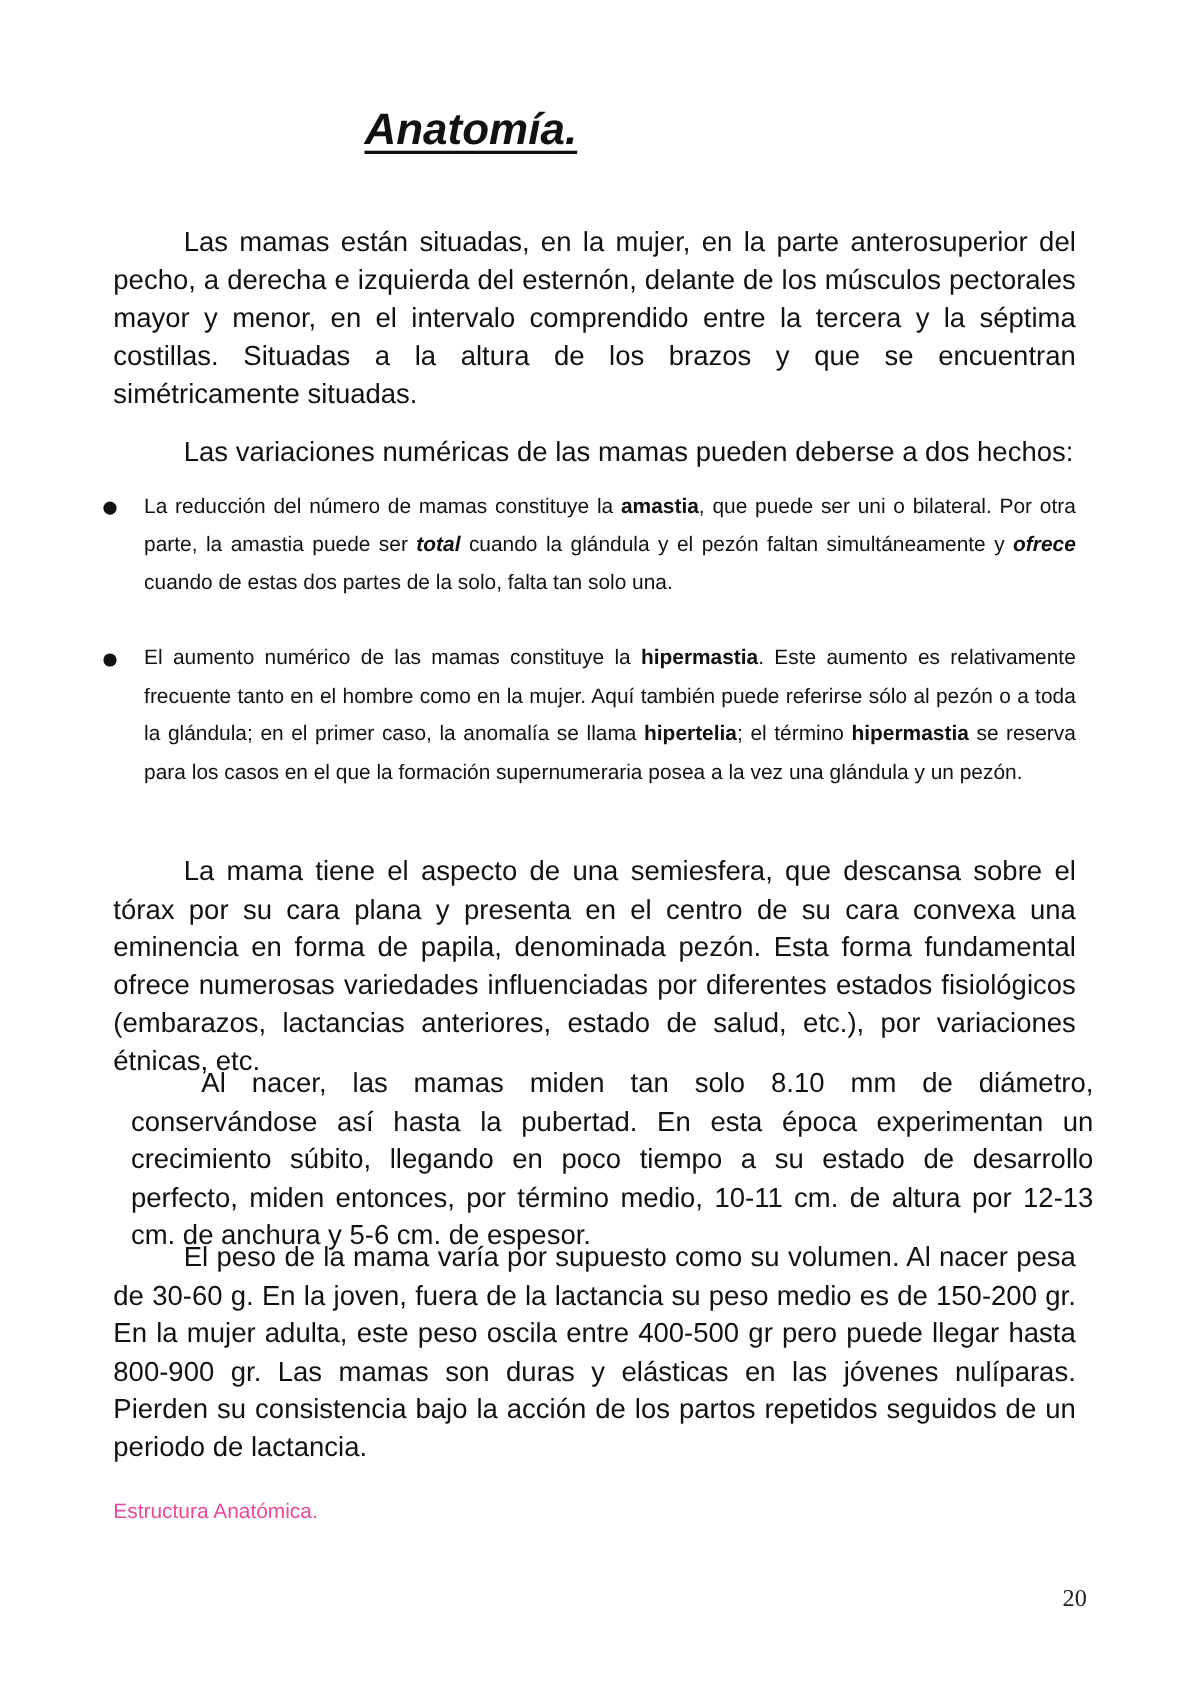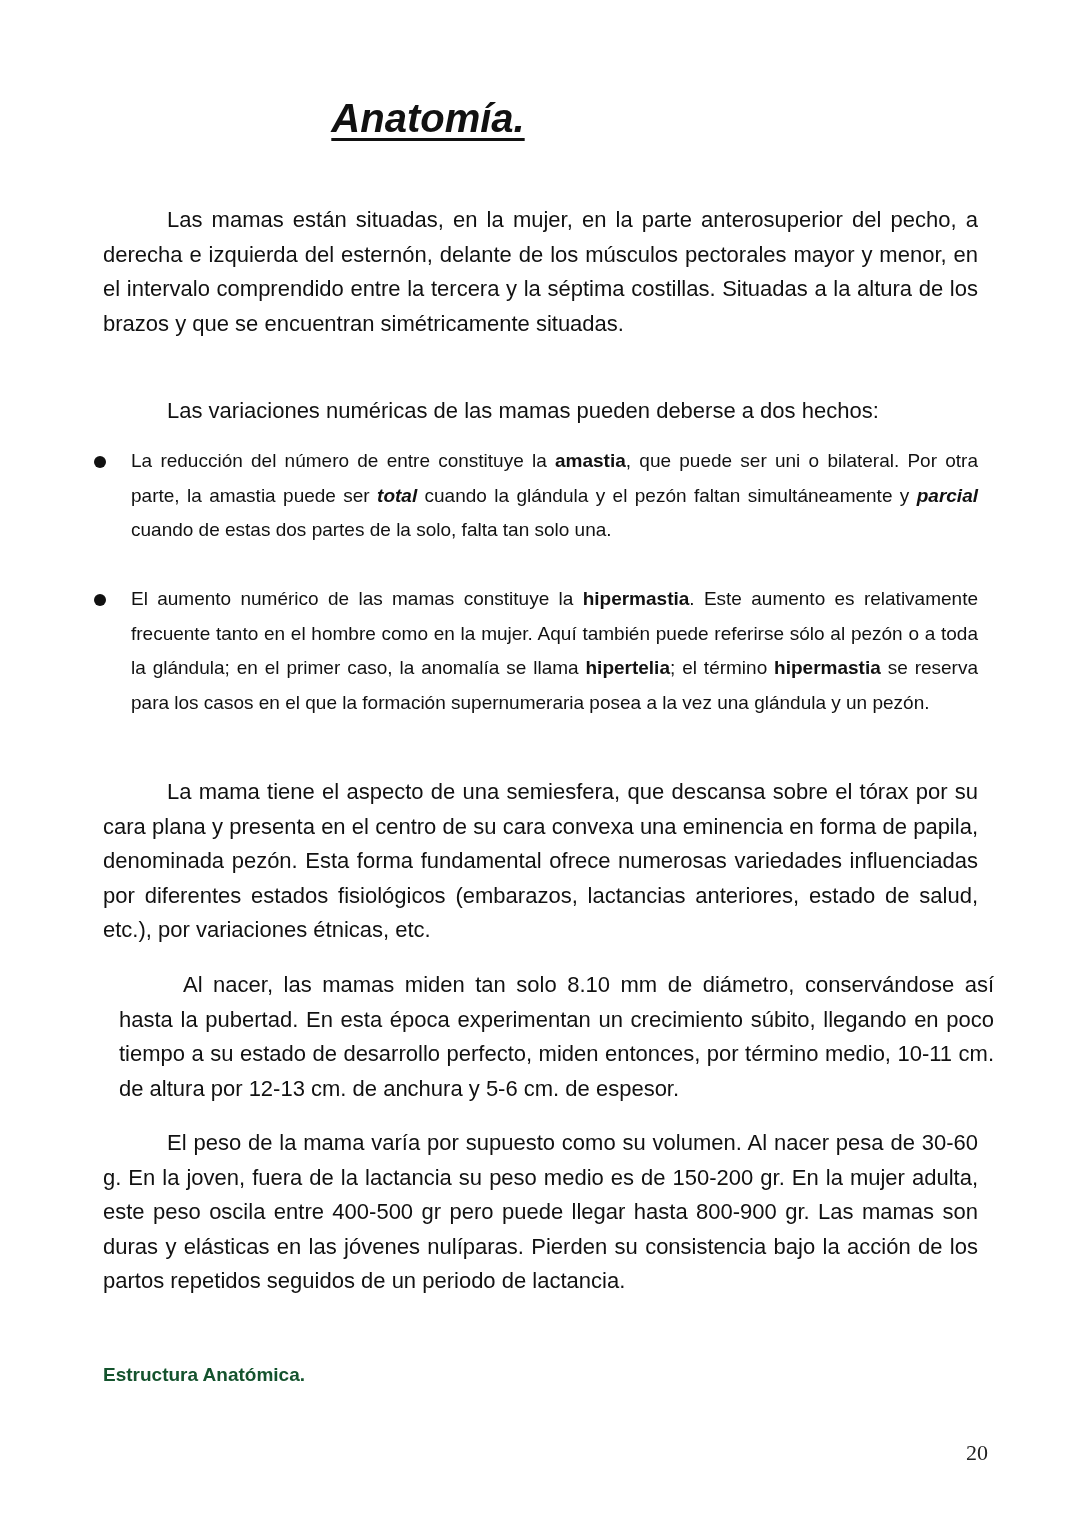--- a/index.html
+++ b/index.html
@@ -8,7 +8,7 @@
   .title { position: absolute; top: 96px; left: 0; width: 856px; text-align: center;
            font-size: 40px; font-weight: bold; font-style: italic; text-decoration: underline;
            text-decoration-thickness: 3px; text-underline-offset: 6px; margin: 0; }
-  .para { position: absolute; left: 103px; width: 875px; font-size: 22px; line-height: 34.5px;
+  .para { position: absolute; left: 103px; width: 875px; font-size: 25px; line-height: 34.5px;
           text-align: justify; margin: 0; }
   .para.indent { text-indent: 64px; }
   .bullet { position: absolute; left: 131px; width: 847px; font-size: 19px; line-height: 34.5px;

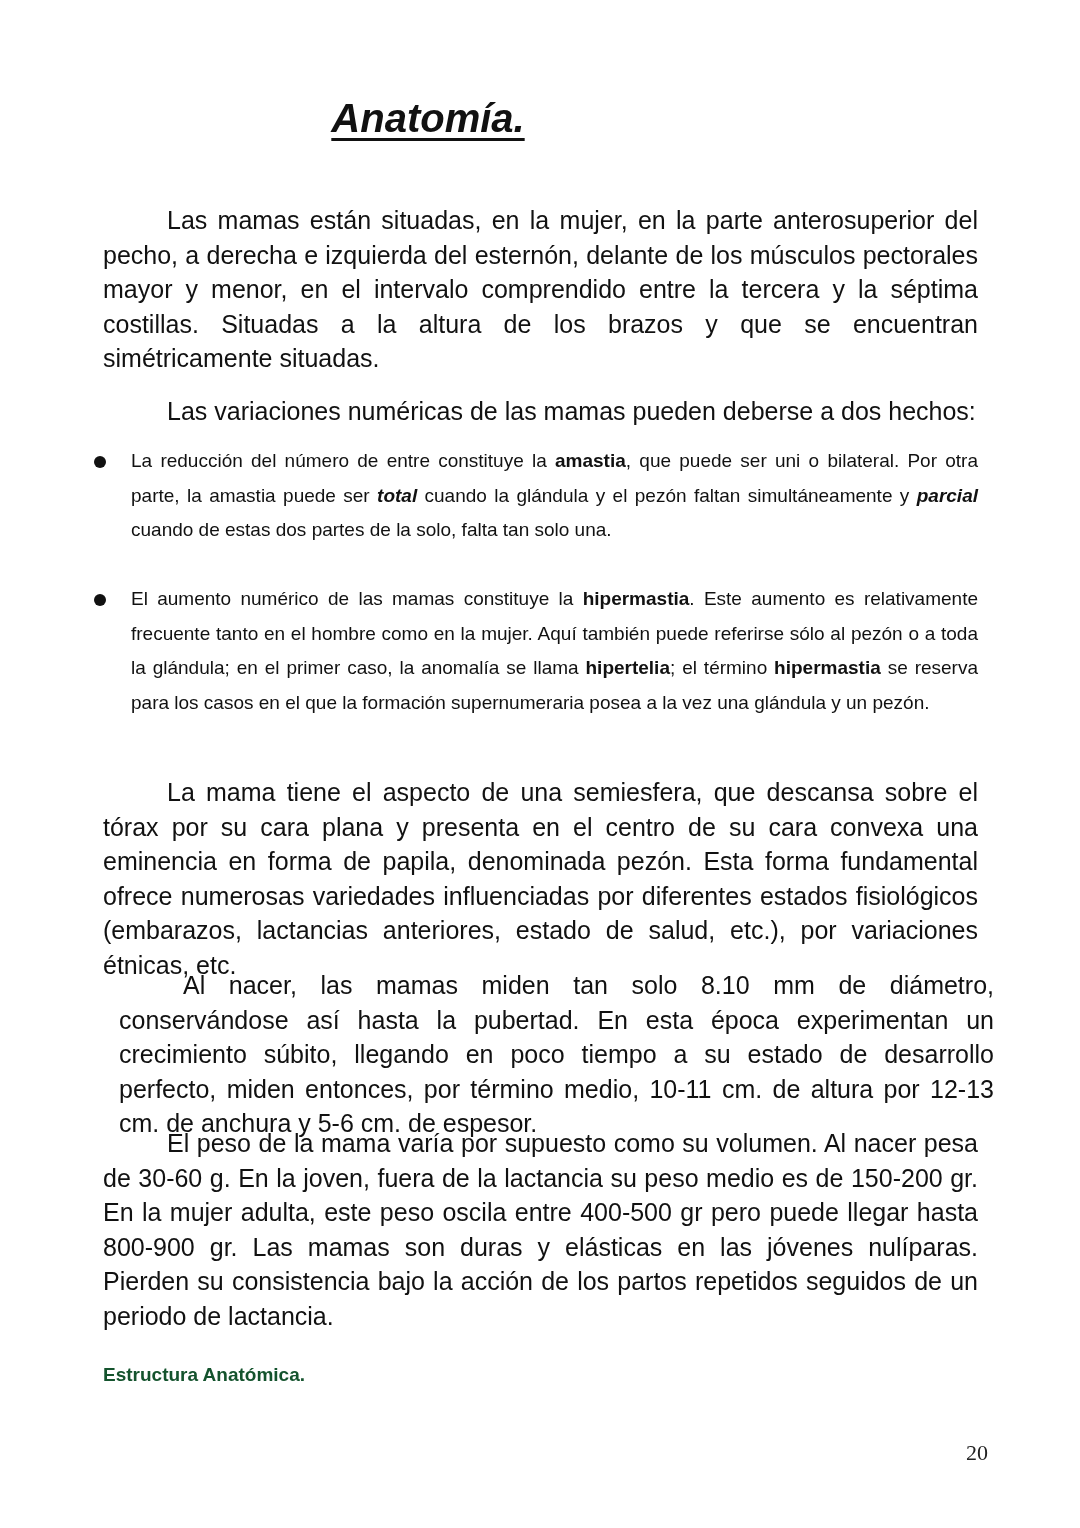--- a/index.html
+++ b/index.html
@@ -29,7 +29,7 @@
 <p class="para indent" style="top:394px;">Las variaciones numéricas de las mamas pueden deberse a dos hechos:</p>
 
 <span class="dot" style="left:94px; top:456px;"></span>
-<p class="bullet" style="top:444px;"><span>La reducción del número de entre constituye la </span><b>amastia</b><span>, que puede ser uni o bilateral. Por otra parte, la amastia puede ser </span><b><i>total</i></b><span> cuando la glándula y el pezón faltan simultáneamente y </span><b><i>parcial</i></b><span> cuando de estas dos partes de la solo, falta tan solo una.</span></p>
+<p class="bullet" style="top:444px;"><span>La reducción del número de mamas constituye la </span><b>amastia</b><span>, que puede ser uni o bilateral. Por otra parte, la amastia puede ser </span><b><i>total</i></b><span> cuando la glándula y el pezón faltan simultáneamente y </span><b><i>parcial</i></b><span> cuando de estas dos partes de la solo, falta tan solo una.</span></p>
 
 <span class="dot" style="left:94px; top:594px;"></span>
 <p class="bullet" style="top:582px;"><span>El aumento numérico de las mamas constituye la </span><b>hipermastia</b><span>. Este aumento es relativamente frecuente tanto en el hombre como en la mujer. Aquí también puede referirse sólo al pezón o a toda la glándula; en el primer caso, la anomalía se llama </span><b>hipertelia</b><span>; el término </span><b>hipermastia</b><span> se reserva para los casos en el que la formación supernumeraria posea a la vez una glándula y un pezón.</span></p>

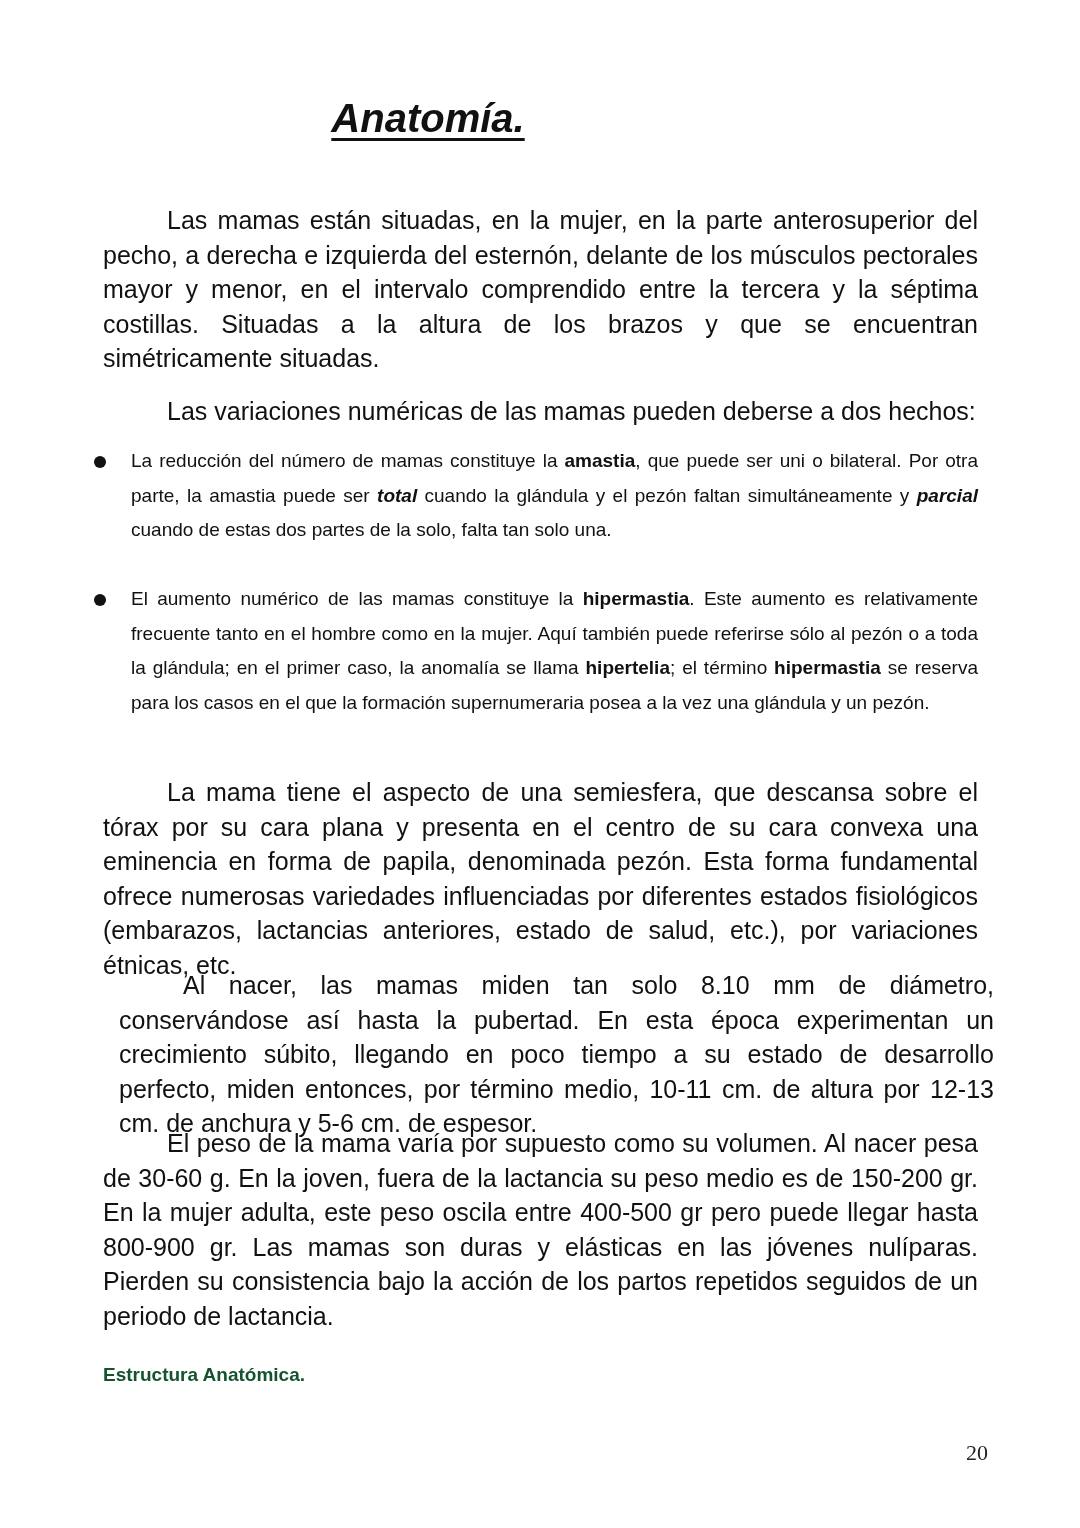--- a/index.html
+++ b/index.html
@@ -29,7 +29,7 @@
 <p class="para indent" style="top:394px;">Las variaciones numéricas de las mamas pueden deberse a dos hechos:</p>
 
 <span class="dot" style="left:94px; top:456px;"></span>
-<p class="bullet" style="top:444px;"><span>La reducción del número de mamas constituye la </span><b>amastia</b><span>, que puede ser uni o bilateral. Por otra parte, la amastia puede ser </span><b><i>total</i></b><span> cuando la glándula y el pezón faltan simultáneamente y </span><b><i>parcial</i></b><span> cuando de estas dos partes de la solo, falta tan solo una.</span></p>
+<p class="bullet" style="top:444px;"><span>La reducción del número de mamas constituye la </span><b>amastia</b><span>, que puede ser uni o bilateral. Por otra parte, la amastia puede ser </span><b><i>total</i></b><span> cuando la glándula y el pezón faltan simultáneamente y </span><b><i>ofrece</i></b><span> cuando de estas dos partes de la solo, falta tan solo una.</span></p>
 
 <span class="dot" style="left:94px; top:594px;"></span>
 <p class="bullet" style="top:582px;"><span>El aumento numérico de las mamas constituye la </span><b>hipermastia</b><span>. Este aumento es relativamente frecuente tanto en el hombre como en la mujer. Aquí también puede referirse sólo al pezón o a toda la glándula; en el primer caso, la anomalía se llama </span><b>hipertelia</b><span>; el término </span><b>hipermastia</b><span> se reserva para los casos en el que la formación supernumeraria posea a la vez una glándula y un pezón.</span></p>

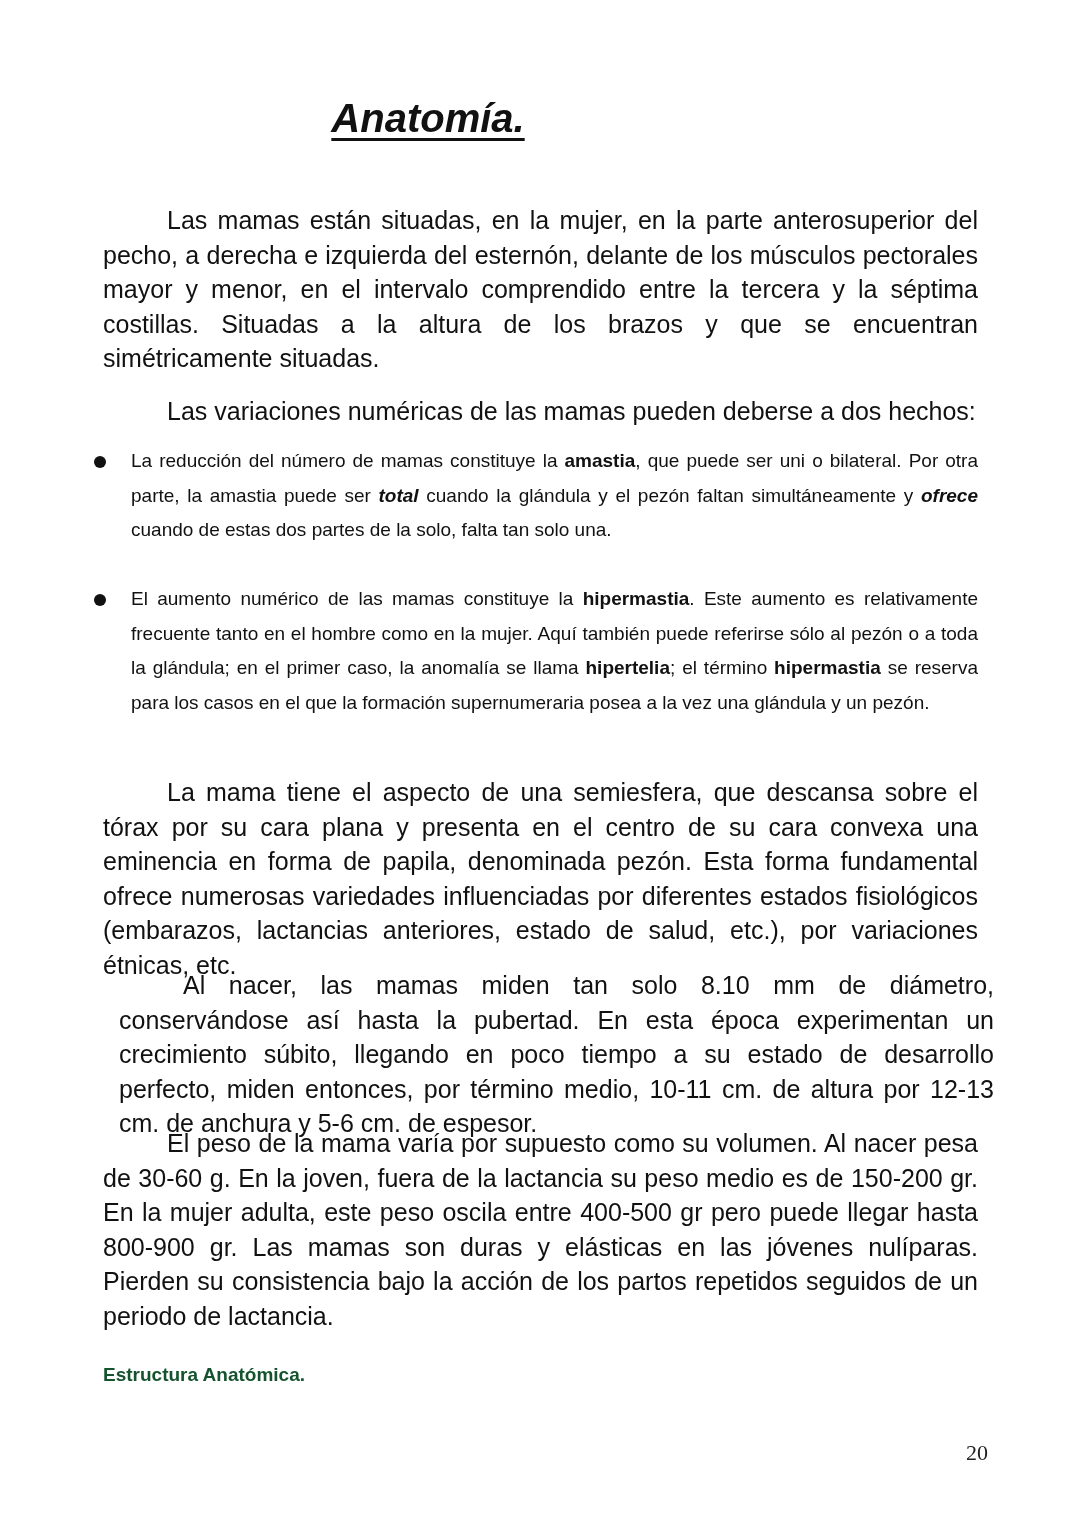--- a/index.html
+++ b/index.html
@@ -14,8 +14,8 @@
   .bullet { position: absolute; left: 131px; width: 847px; font-size: 19px; line-height: 34.5px;
             text-align: justify; margin: 0; }
   .dot { position: absolute; width: 12px; height: 12px; border-radius: 50%; background: #111; }
-  .section { position: absolute; left: 103px; top: 1364px; font-size: 19px; font-weight: bold;
-             color: #14532d; margin: 0; }
+  .section { position: absolute; left: 103px; top: 1364px; font-size: 19px; font-weight: normal;
+             color: #ec4899; margin: 0; }
   .pagenum { position: absolute; left: 966px; top: 1440px; font-family: "Liberation Serif", serif;
              font-size: 22px; color: #222; text-align: center; }
 </style>

